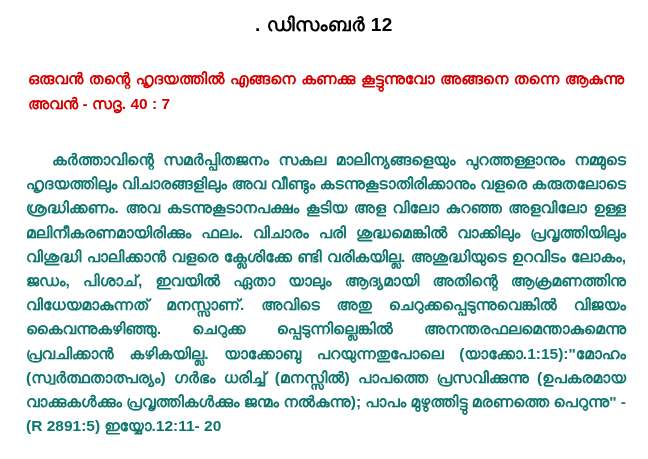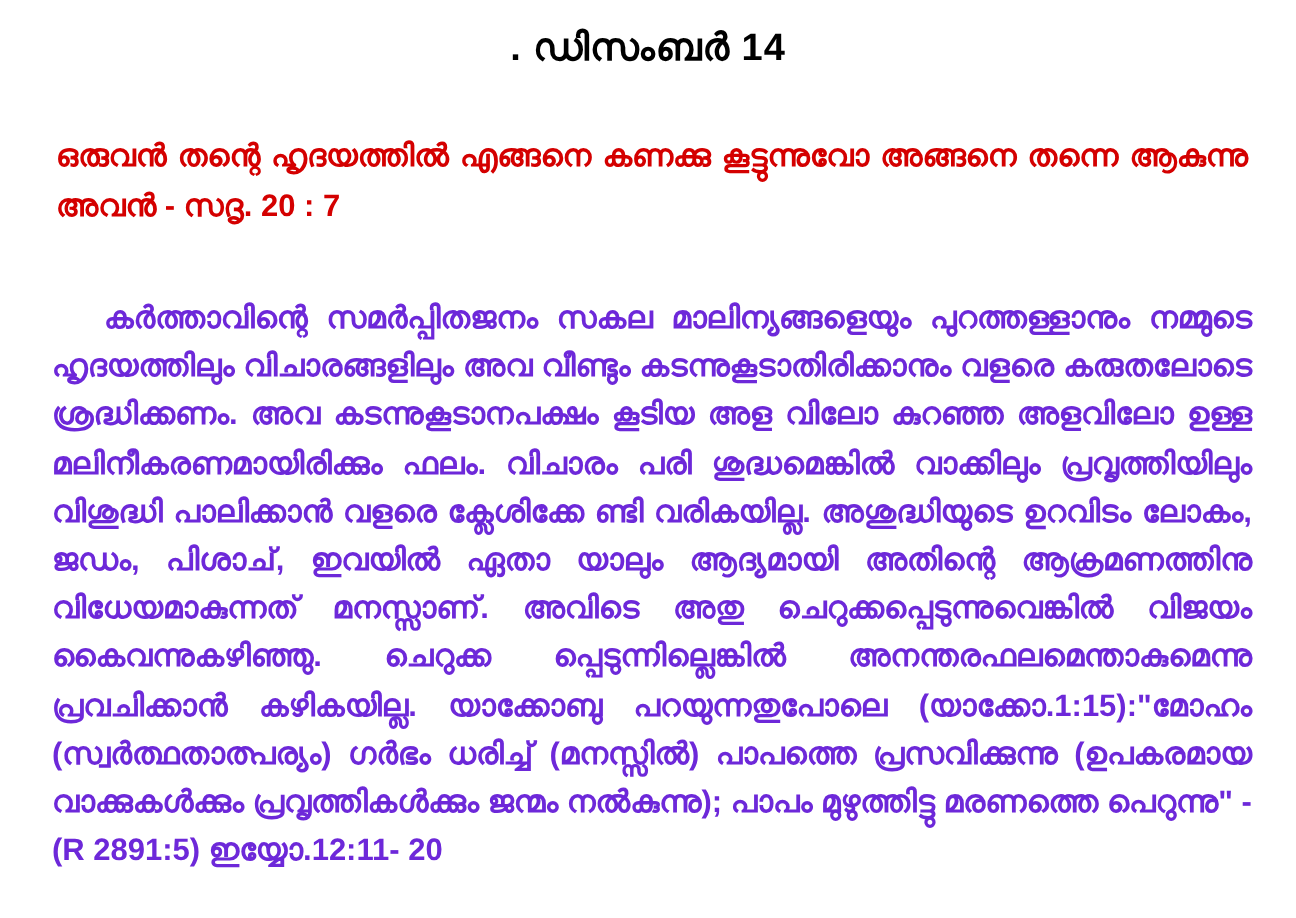--- a/index.html
+++ b/index.html
@@ -74,7 +74,7 @@
 
 <div class="page">
 
-  <div class="date-heading">. ഡിസംബർ 14</div>
+  <div class="date-heading">. ഡിസംബർ 12</div>
 
   <div class="verse">
     <span>ഒരുവൻ    തന്റെ ഹൃദയത്തിൽ എങ്ങനെ കണക്കു കൂട്ടുന്നുവോ അങ്ങനെ തന്നെ ആകുന്നു അവൻ</span>

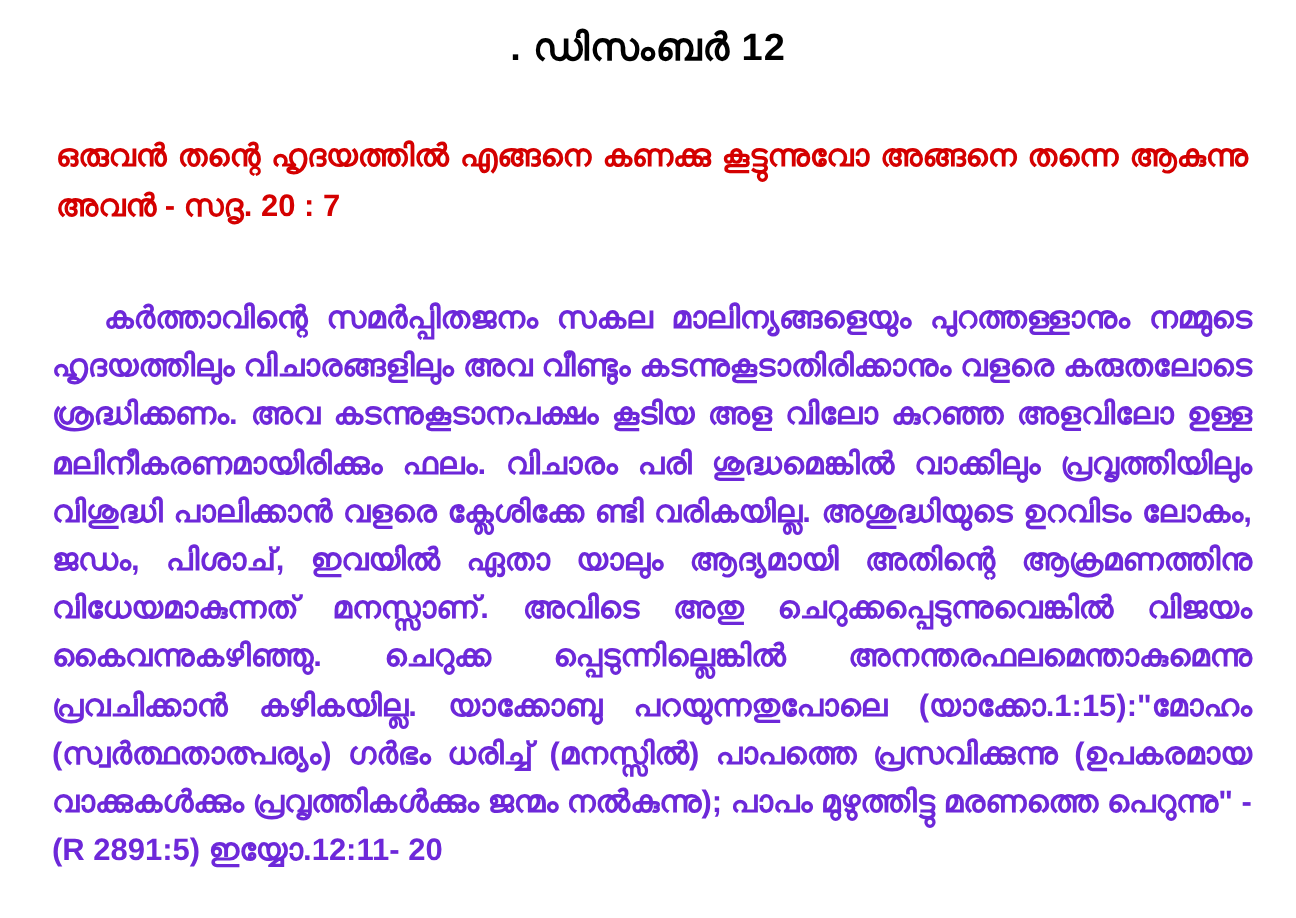--- a/index.html
+++ b/index.html
@@ -78,7 +78,7 @@
 
   <div class="verse">
     <span>ഒരുവൻ    തന്റെ ഹൃദയത്തിൽ എങ്ങനെ കണക്കു കൂട്ടുന്നുവോ അങ്ങനെ തന്നെ ആകുന്നു അവൻ</span>
-    <span class="ref">- സദൃ. 20 : 7</span>
+    <span class="ref">- സദൃ. 40 : 7</span>
   </div>
 
   <div class="body-text">

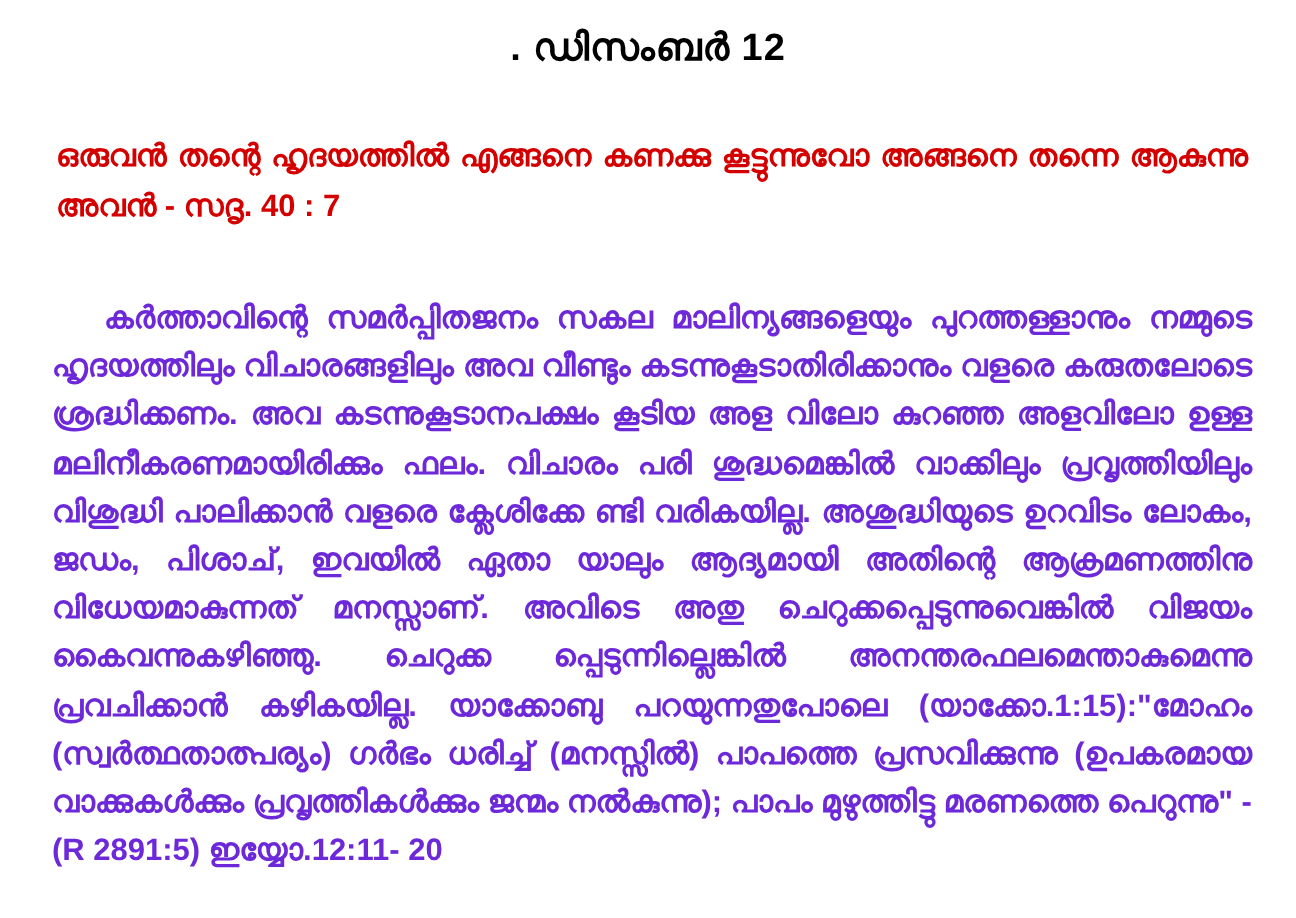--- a/index.html
+++ b/index.html
@@ -52,7 +52,7 @@
     width: 600px;
     font-size: 15.5px;
     font-weight: bold;
-    color: #6d28d9;
+    color: #0f766e;
     line-height: 24.2px;
     text-align: justify;
     text-justify: inter-word;

